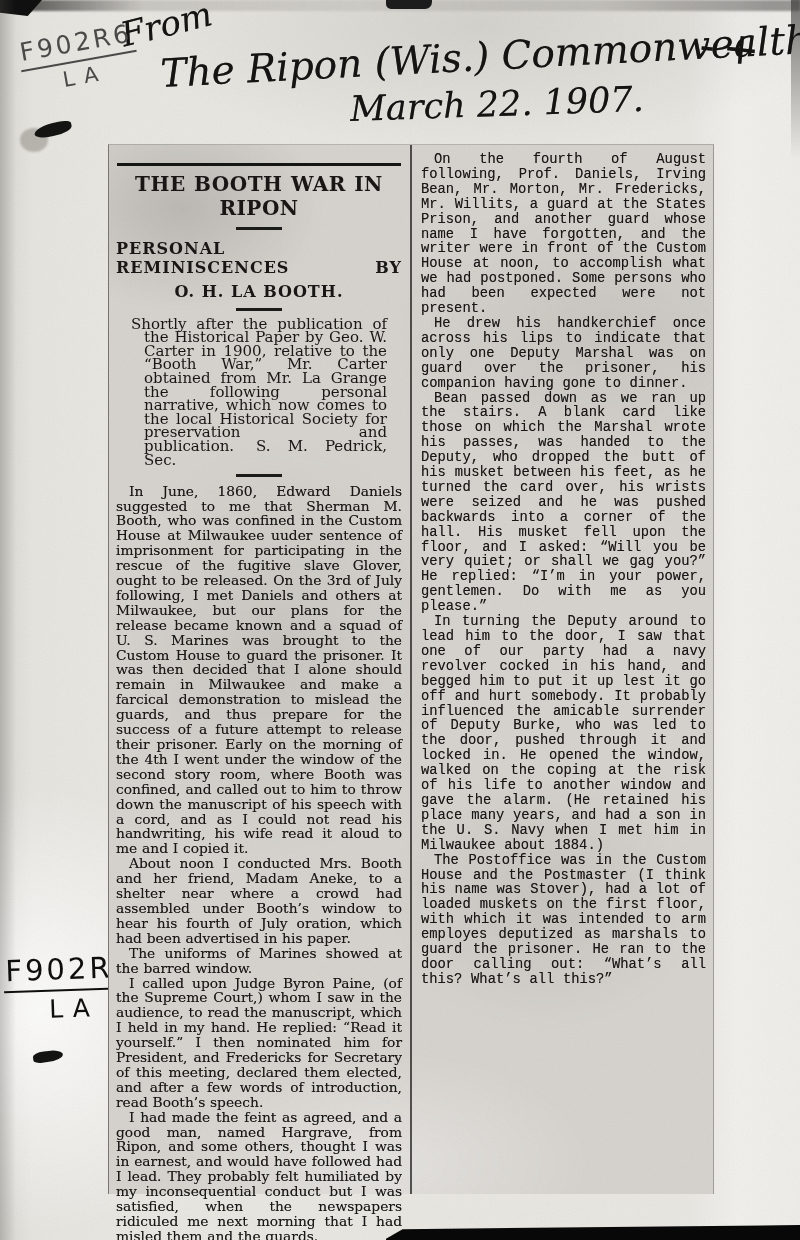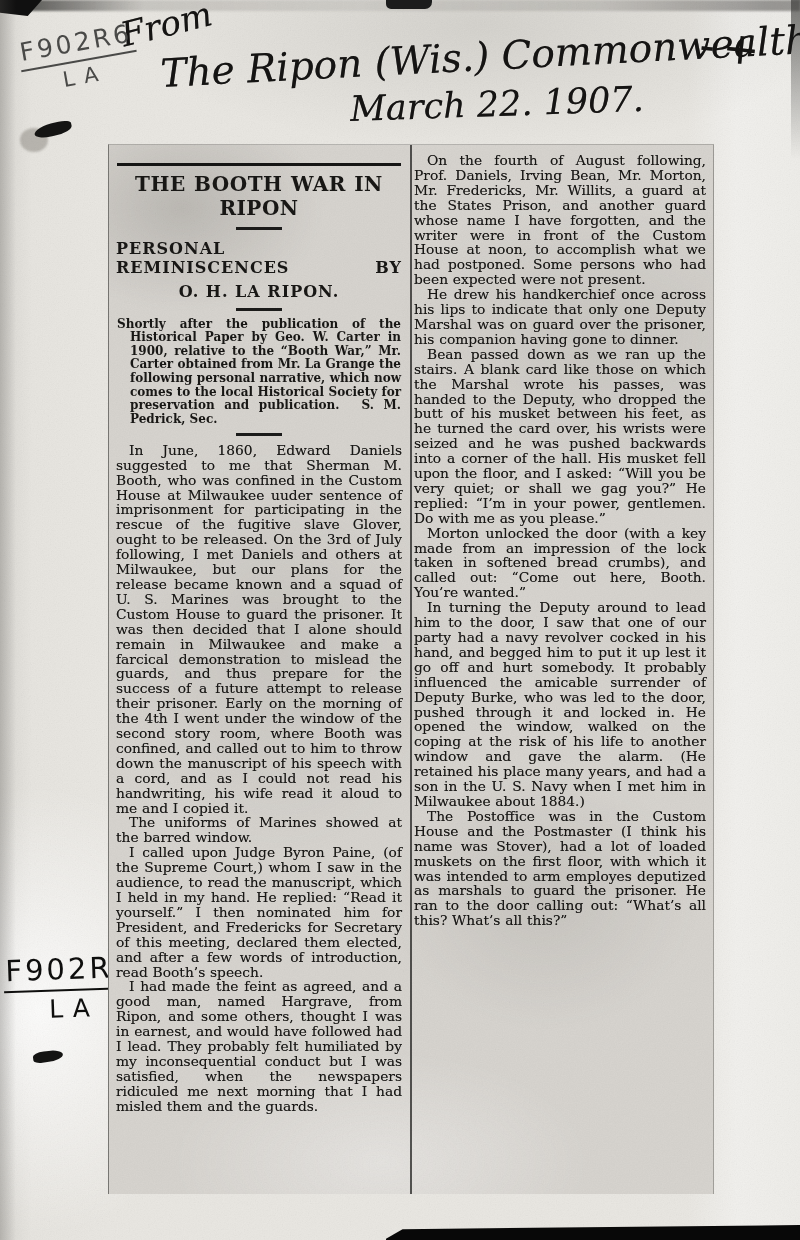--- a/index.html
+++ b/index.html
@@ -64,7 +64,7 @@
   }
   .col{width:302px;box-sizing:border-box;}
   .col-left{padding:18px 9px 0 7px;}
-  .col-right{padding:3px 7px 0 3px;}
+  .col-right{padding:3px 7px 0 10px;font-family:Liberation Mono, monospace;}
   .divider{position:absolute;left:301px;top:0;width:1.5px;height:100%;background:rgba(22,22,20,.7);}
 
   .topline{height:3px;background:#151514;margin:0 1px 6px 1px;}

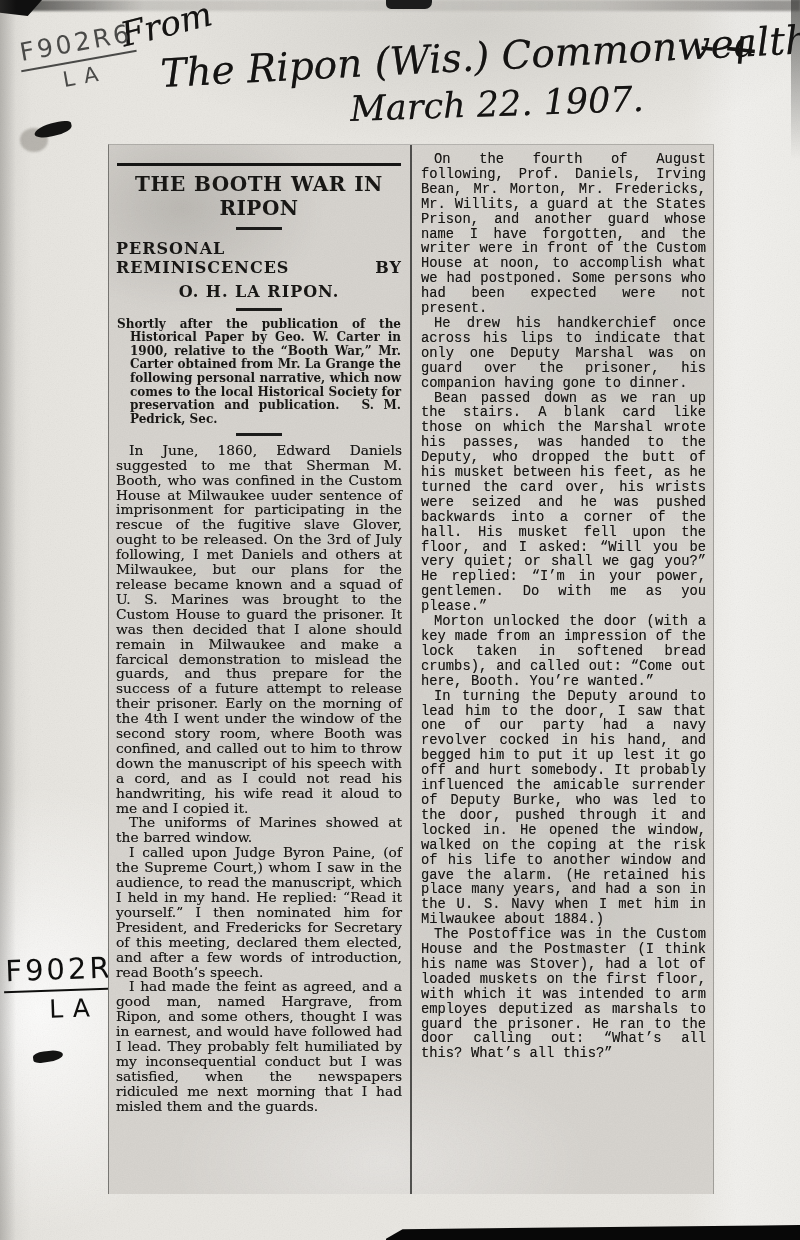--- a/index.html
+++ b/index.html
@@ -115,7 +115,7 @@
       <h1 class="headline">THE BOOTH WAR IN RIPON</h1>
       <div class="short-rule"></div>
       <h2 class="subhead1">PERSONAL REMINISCENCES BY</h2>
-      <h2 class="subhead2">O. H. LA RIPON.</h2>
+      <h2 class="subhead2">O. H. LA BOOTH.</h2>
       <div class="short-rule"></div>
       <p class="intro"><span>Shortly after the publication of the Historical Paper by Geo. W. Carter in 1900, relative to the “Booth War,” Mr. Carter obtained from Mr. La Grange the following personal narrative, which now comes to the local Historical Society for preservation and publication.</span><span class="sig">S. M. Pedrick, Sec.</span></p>
       <div class="short-rule"></div>

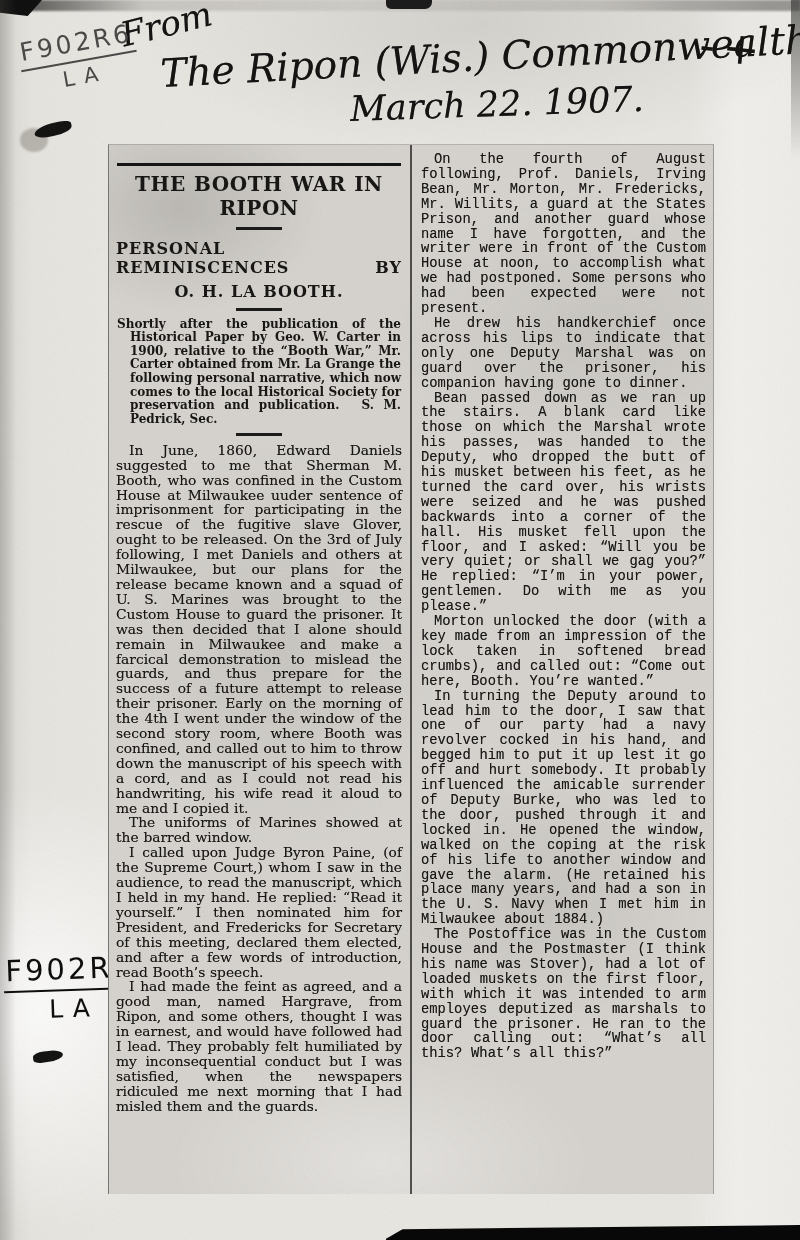--- a/index.html
+++ b/index.html
@@ -72,7 +72,7 @@
   .short-rule{width:46px;height:2.5px;background:#1b1b1a;margin:7px auto;}
   .subhead1{font-size:16px;font-weight:bold;letter-spacing:1px;text-align:justify;text-align-last:justify;margin:9px 0 3px;line-height:1.2;}
   .subhead2{font-size:16px;font-weight:bold;letter-spacing:1px;text-align:center;margin:5px 0 2px;line-height:1.2;}
-  .intro{font-size:12px;font-weight:bold;line-height:13.6px;text-align:justify;margin:6px 1px 0;padding-left:13px;text-indent:-13px;}
+  .intro{font-size:15px;font-weight:normal;line-height:13.6px;text-align:justify;margin:6px 15px 0;padding-left:13px;text-indent:-13px;}
   .intro .sig{padding-left:22px;}
   .bodytext{margin-top:5px;}
   .para{font-size:13.8px;line-height:14.9px;text-align:justify;text-indent:13px;margin:0;word-spacing:.4px;text-shadow:0 0 .4px rgba(0,0,0,.45);}

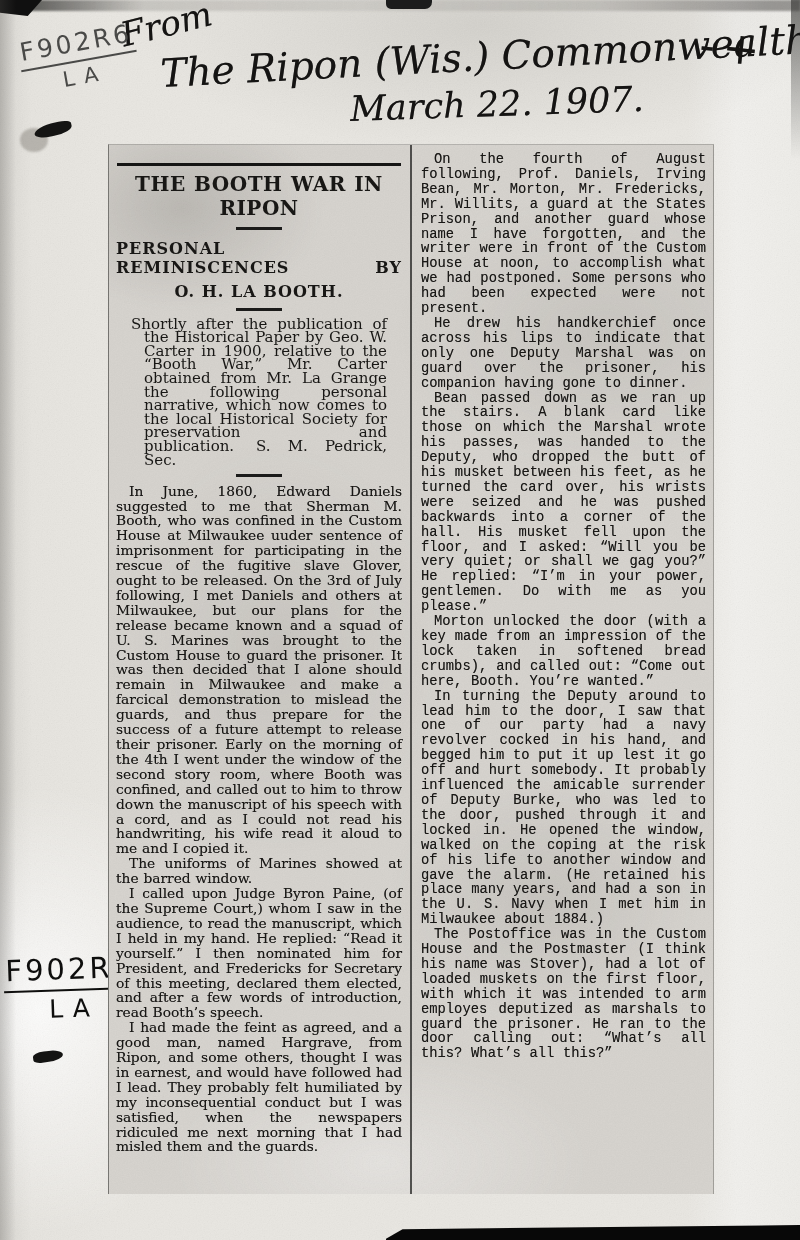--- a/index.html
+++ b/index.html
@@ -132,7 +132,6 @@
           <p class="para">On the fourth of August following, Prof. Daniels, Irving Bean, Mr. Morton, Mr. Fredericks, Mr. Willits, a guard at the States Prison, and another guard whose name I have forgotten, and the writer were in front of the Custom House at noon, to accomplish what we had postponed.  Some persons who had been expected were not present.</p>
           <p class="para">He drew his handkerchief once across his lips to indicate that only one Deputy Marshal was on guard over the prisoner, his companion having gone to dinner.</p>
           <p class="para">Bean passed down as we ran up the stairs.  A blank card like those on which the Marshal wrote his passes, was handed to the Deputy, who dropped the butt of his musket between his feet, as he turned the card over, his wrists were seized and he was pushed backwards into a corner of the hall.  His musket fell upon the floor, and I asked: “Will you be very quiet; or shall we gag you?”  He replied: “I’m in your power, gentlemen.  Do with me as you please.”</p>
-          <p class="para">Morton unlocked the door (with a key made from an impression of the lock taken in softened bread crumbs), and called out: “Come out here, Booth. You’re wanted.”</p>
           <p class="para">In turning the Deputy around to lead him to the door, I saw that one of our party had a navy revolver cocked in his hand, and begged him to put it up lest it go off and hurt somebody.  It probably influenced the amicable surrender of Deputy Burke, who was led to the door, pushed through it and locked in. He opened the window, walked on the coping at the risk of his life to another window and gave the alarm.  (He retained his place many years, and had a son in the U. S. Navy when I met him in Milwaukee about 1884.)</p>
           <p class="para">The Postoffice was in the Custom House and the Postmaster (I think his name was Stover), had a lot of loaded muskets on the first floor, with which it was intended to arm employes deputized as marshals to guard the prisoner. He ran to the door calling out: “What’s all this? What’s all this?”</p>
         </div>

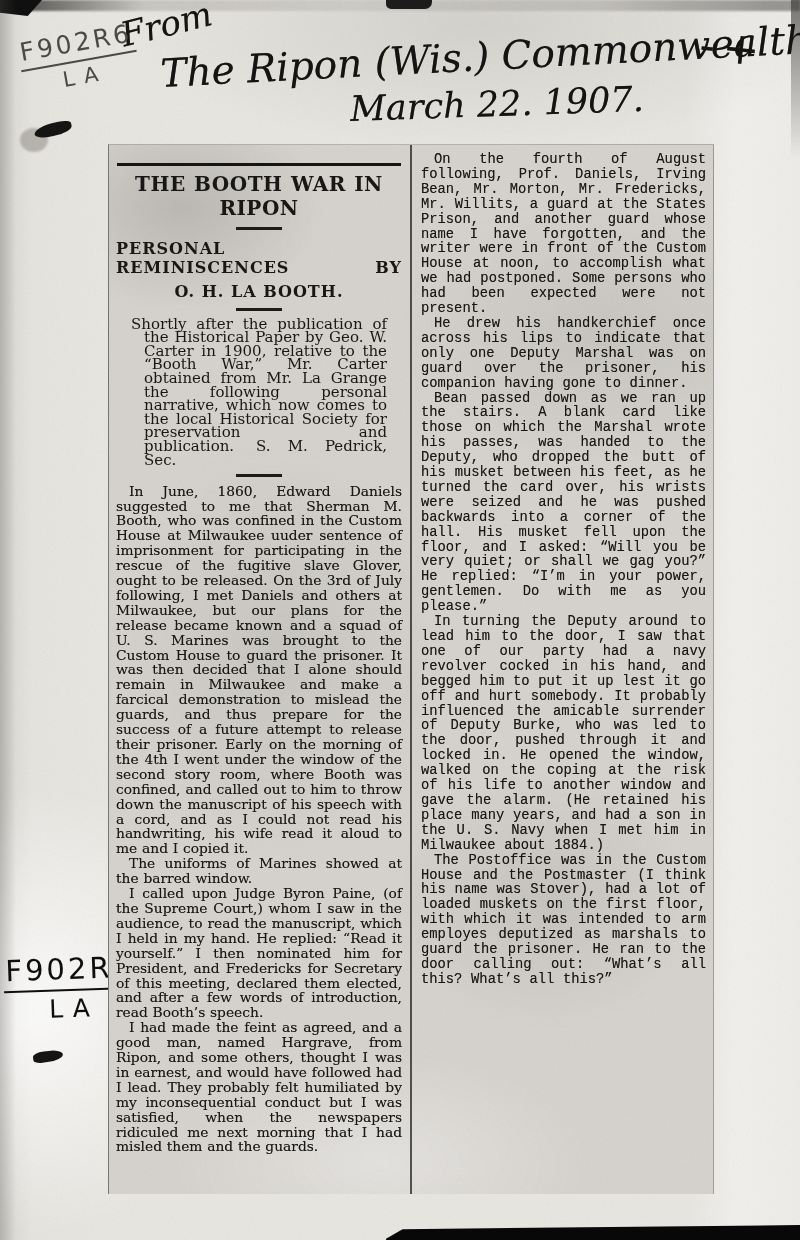--- a/index.html
+++ b/index.html
@@ -121,6 +121,7 @@
       <div class="short-rule"></div>
       <div class="bodytext">
           <p class="para">In June, 1860, Edward Daniels suggested to me that Sherman M. Booth, who was confined in the Custom House at Milwaukee uuder sentence of imprisonment for participating in the rescue of the fugitive slave Glover, ought to be released.  On the 3rd of July following, I met Daniels and others at Milwaukee, but our plans for the release became known and a squad of U. S. Marines was brought to the Custom House to guard the prisoner.  It was then decided that I alone should remain in Milwaukee and make a farcical demonstration to mislead the guards, and thus prepare for the success of a future attempt to release their prisoner.  Early on the morning of the 4th I went under the window of the second story room, where Booth was confined, and called out to him to throw down the manuscript of his speech with a cord, and as I could not read his handwriting, his wife read it aloud to me and I copied it.</p>
+          <p class="para">About noon I conducted Mrs. Booth and her friend, Madam Aneke, to a shelter near where a crowd had assembled under Booth’s window to hear his fourth of July oration, which had been advertised in his paper.</p>
           <p class="para">The uniforms of Marines showed at the barred window.</p>
           <p class="para">I called upon Judge Byron Paine, (of the Supreme Court,) whom I saw in the audience, to read the manuscript, which I held in my hand.  He replied: “Read it yourself.”  I then nominated him for President, and Fredericks for Secretary of this meeting, declared them elected, and after a few words of introduction, read Booth’s speech.</p>
           <p class="para">I had made the feint as agreed, and a good man, named Hargrave, from Ripon, and some others, thought I was in earnest, and would have followed had I lead.  They probably felt humiliated by my inconsequential conduct but I was satisfied, when the newspapers ridiculed me next morning that I had misled them and the guards.</p>

